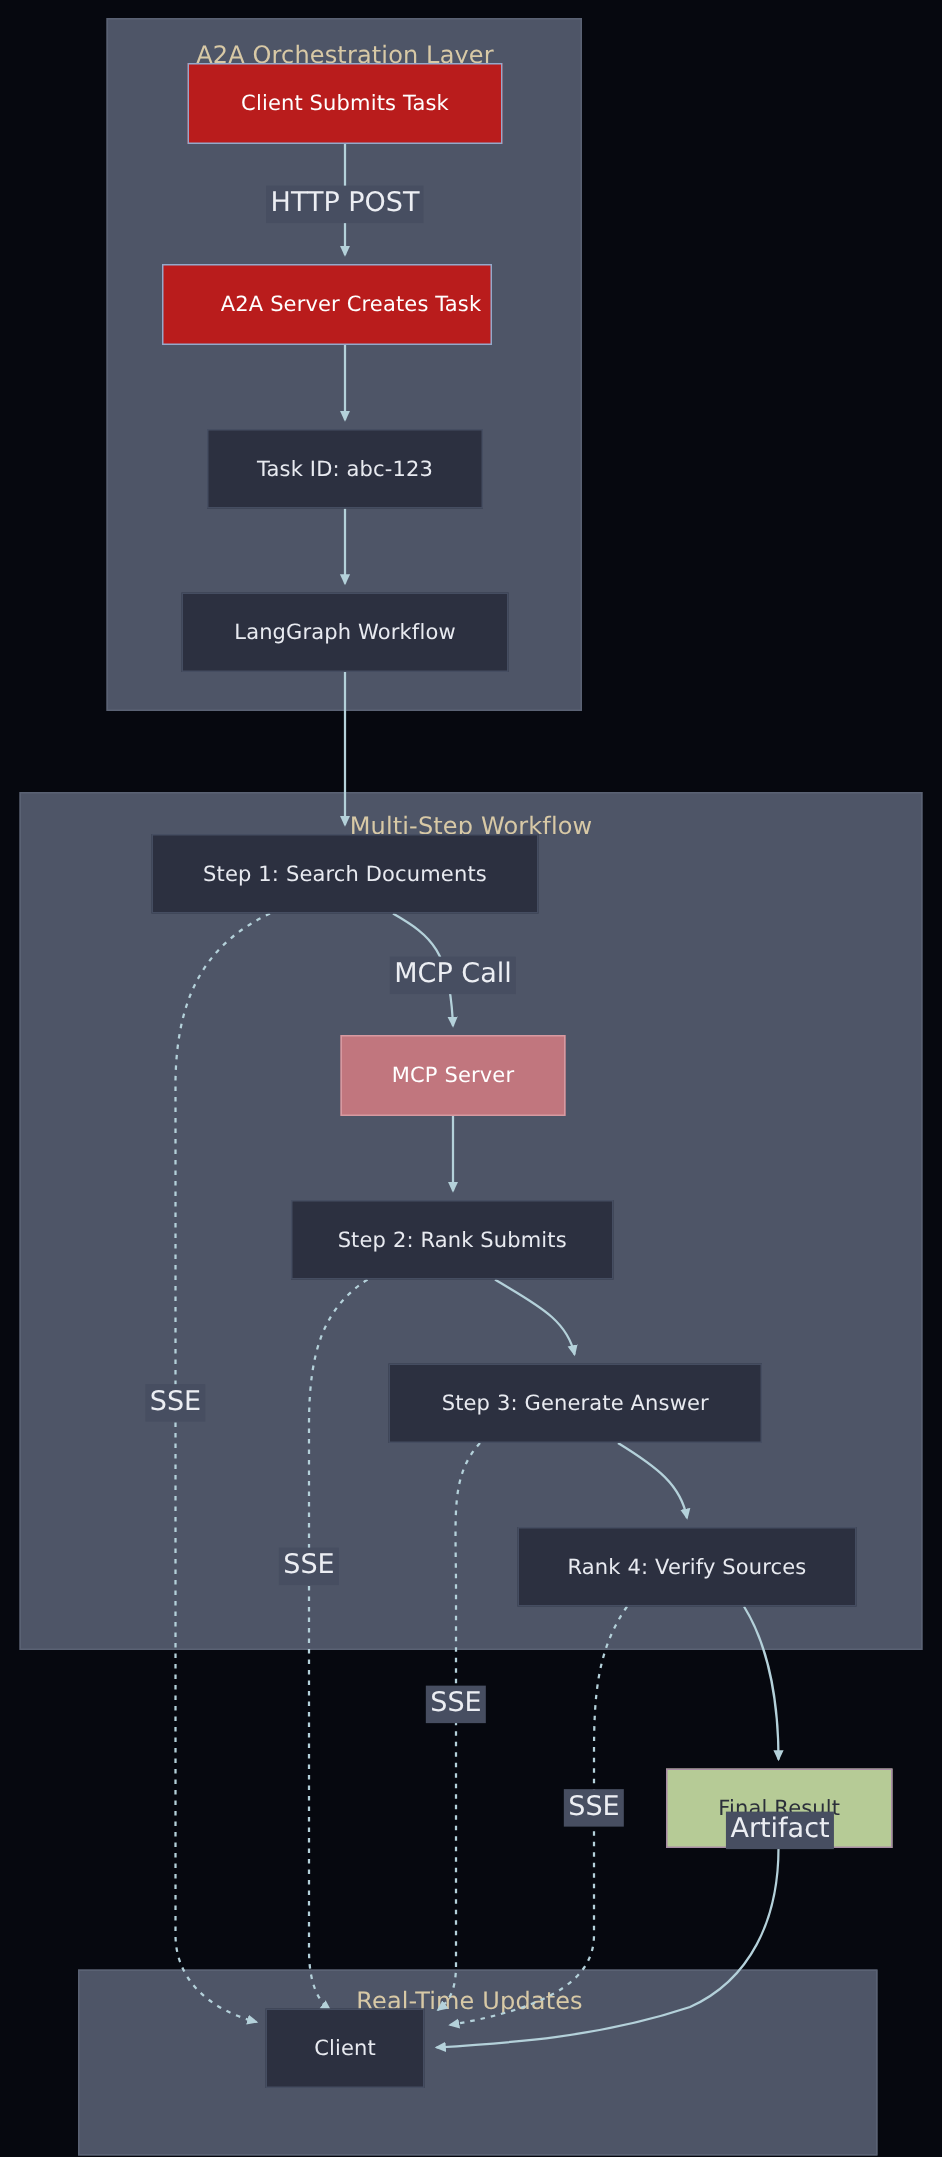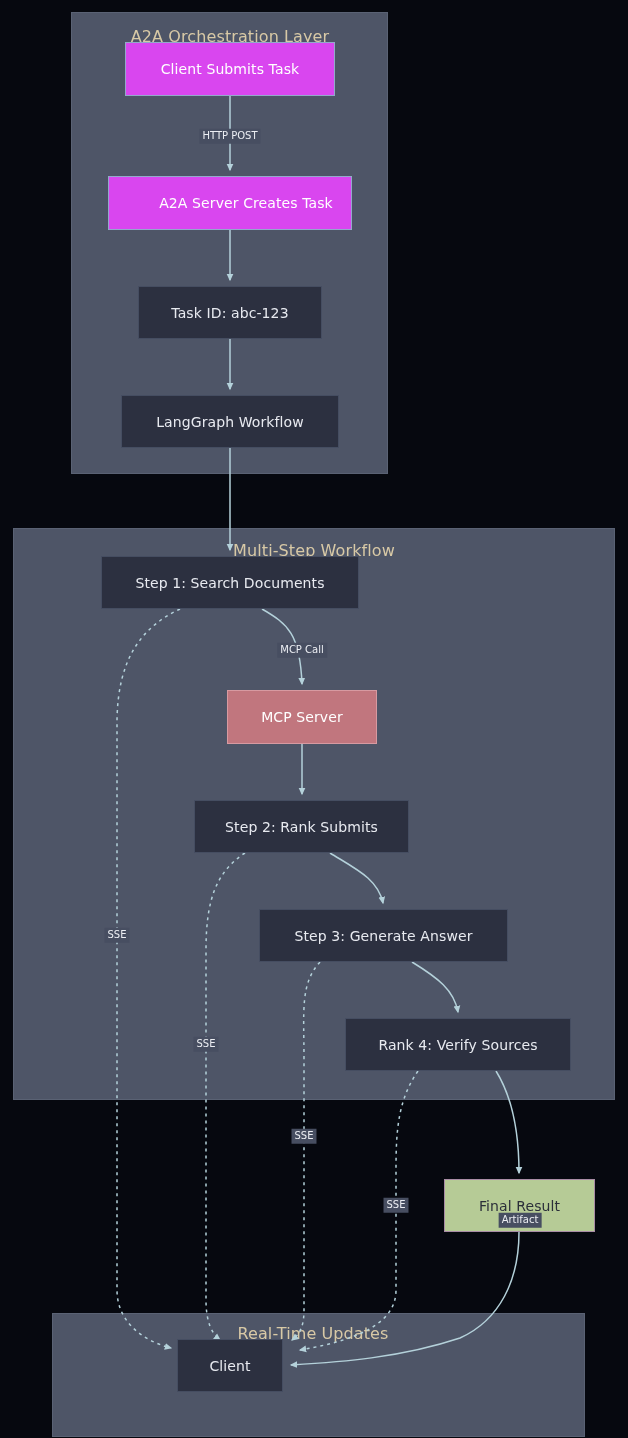--- a/index.html
+++ b/index.html
@@ -57,7 +57,7 @@
     border: 1px solid #454d61;
   }
   .node.blue {
-    background: #d946ef;
+    background: #b91c1c;
     border: 1px solid #93a9cb;
     color: #ffffff;
   }

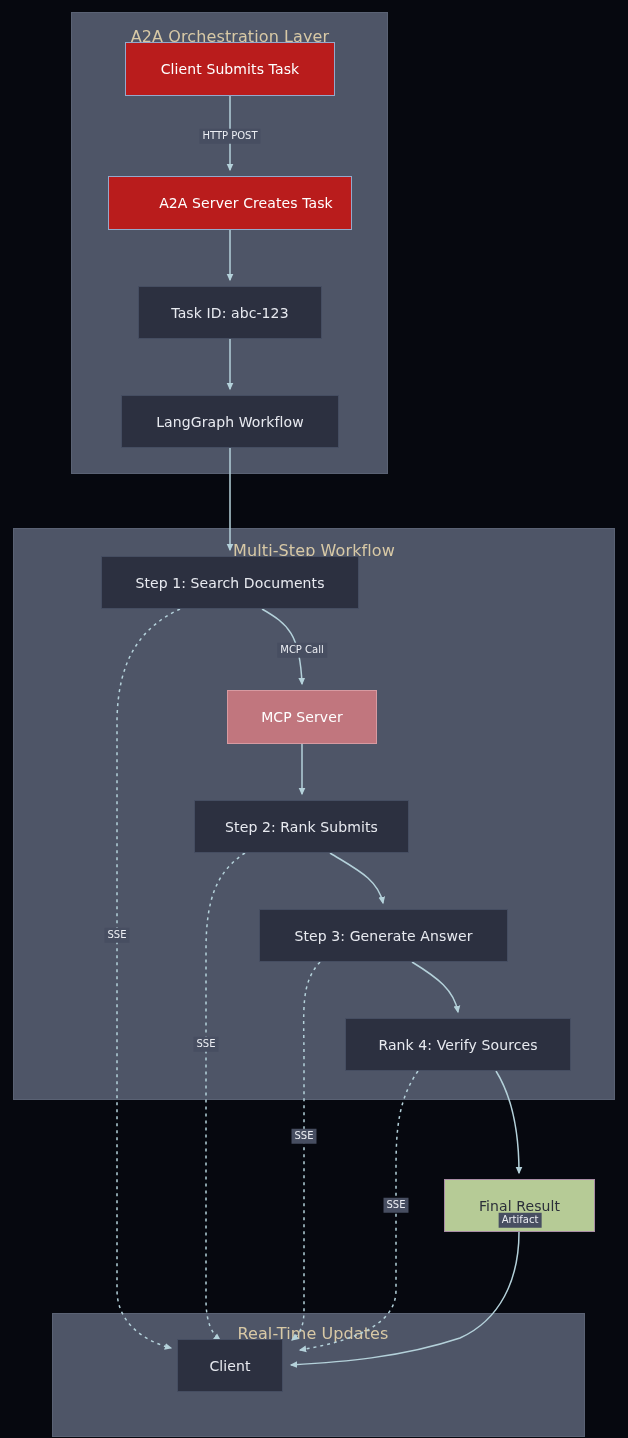--- a/index.html
+++ b/index.html
@@ -75,7 +75,7 @@
     position: absolute;
     background: #474e61;
     color: #eceef3;
-    font-size: 10px;
+    font-size: 18px;
     padding: 1px 3px;
     white-space: nowrap;
     transform: translate(-50%, -50%);

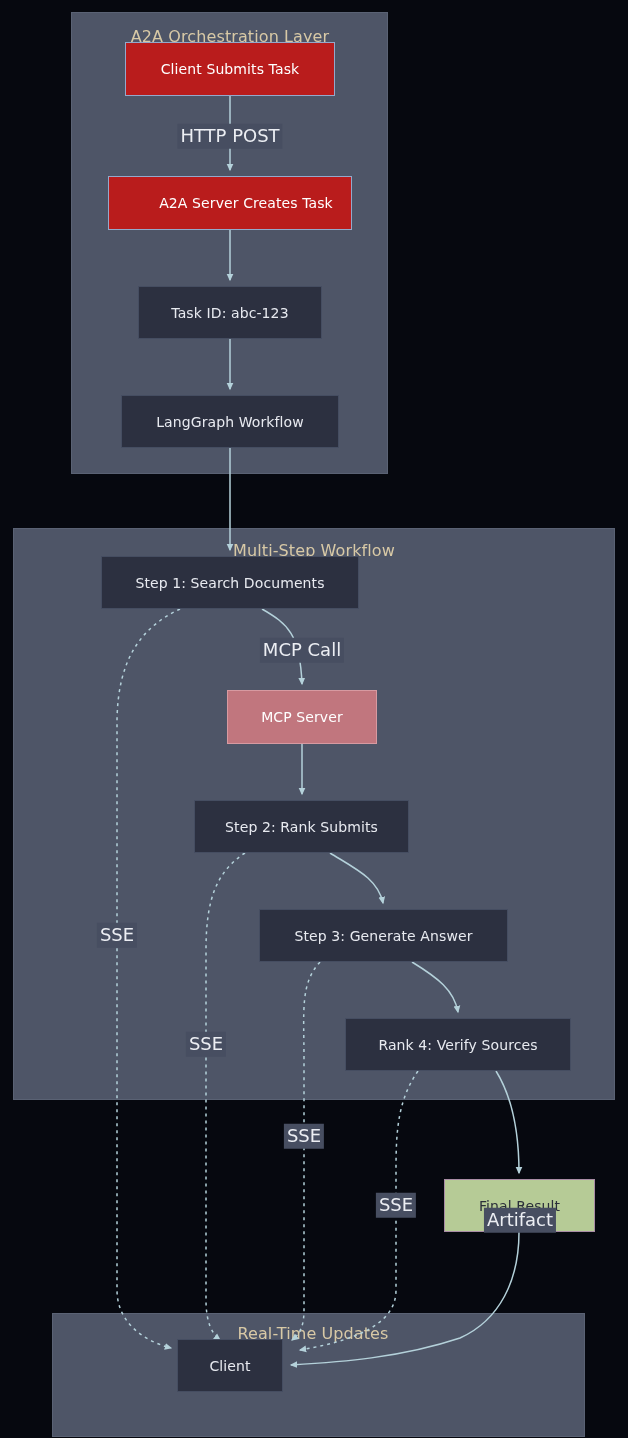--- a/index.html
+++ b/index.html
@@ -124,7 +124,7 @@
 
   <div id="nodes">
       <div class="node blue" style="left: 125px; top: 42px; width: 210px; height: 54px;">Client Submits Task</div>
-      <div class="node blue" style="left: 108px; top: 176px; width: 244px; height: 54px; padding-left: 32px;">A2A Server Creates Task</div>
+      <div class="node blue" style="left: 108px; top: 176px; width: 220px; height: 54px; padding-left: 32px;">A2A Server Creates Task</div>
       <div class="node default" style="left: 138px; top: 286px; width: 184px; height: 53px;">Task ID: abc-123</div>
       <div class="node default" style="left: 121px; top: 395px; width: 218px; height: 53px;">LangGraph Workflow</div>
       <div class="node default" style="left: 101px; top: 556px; width: 258px; height: 53px;">Step 1: Search Documents</div>

